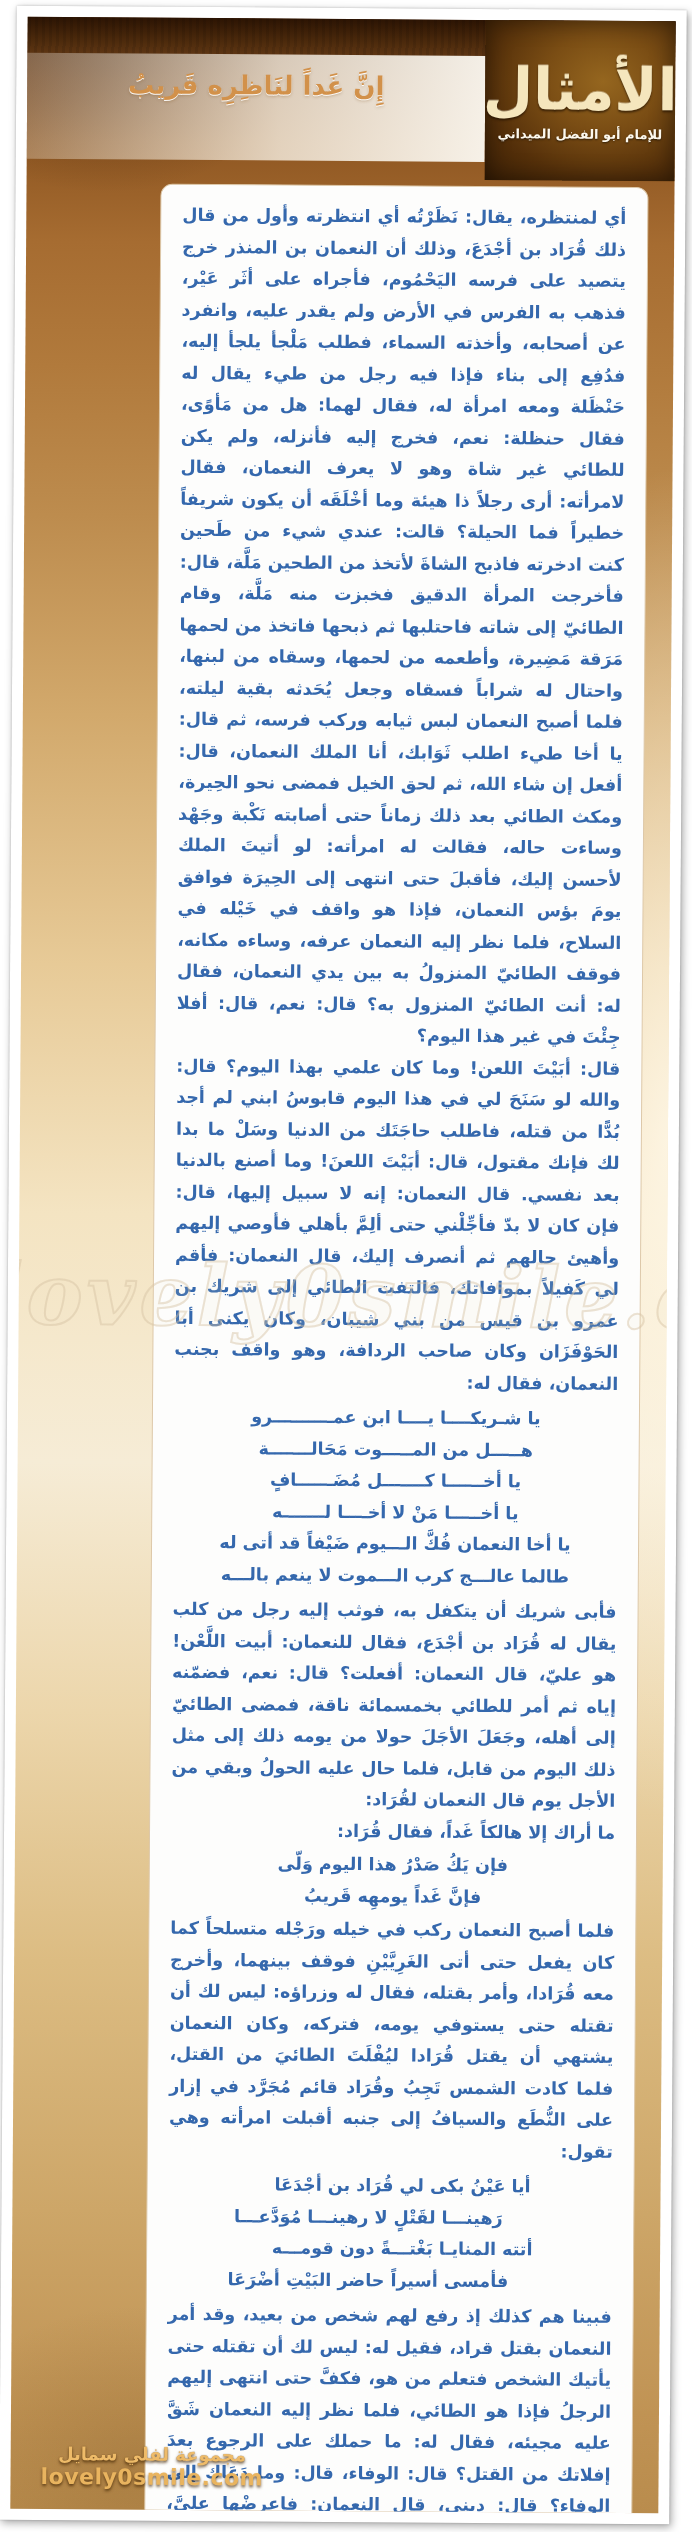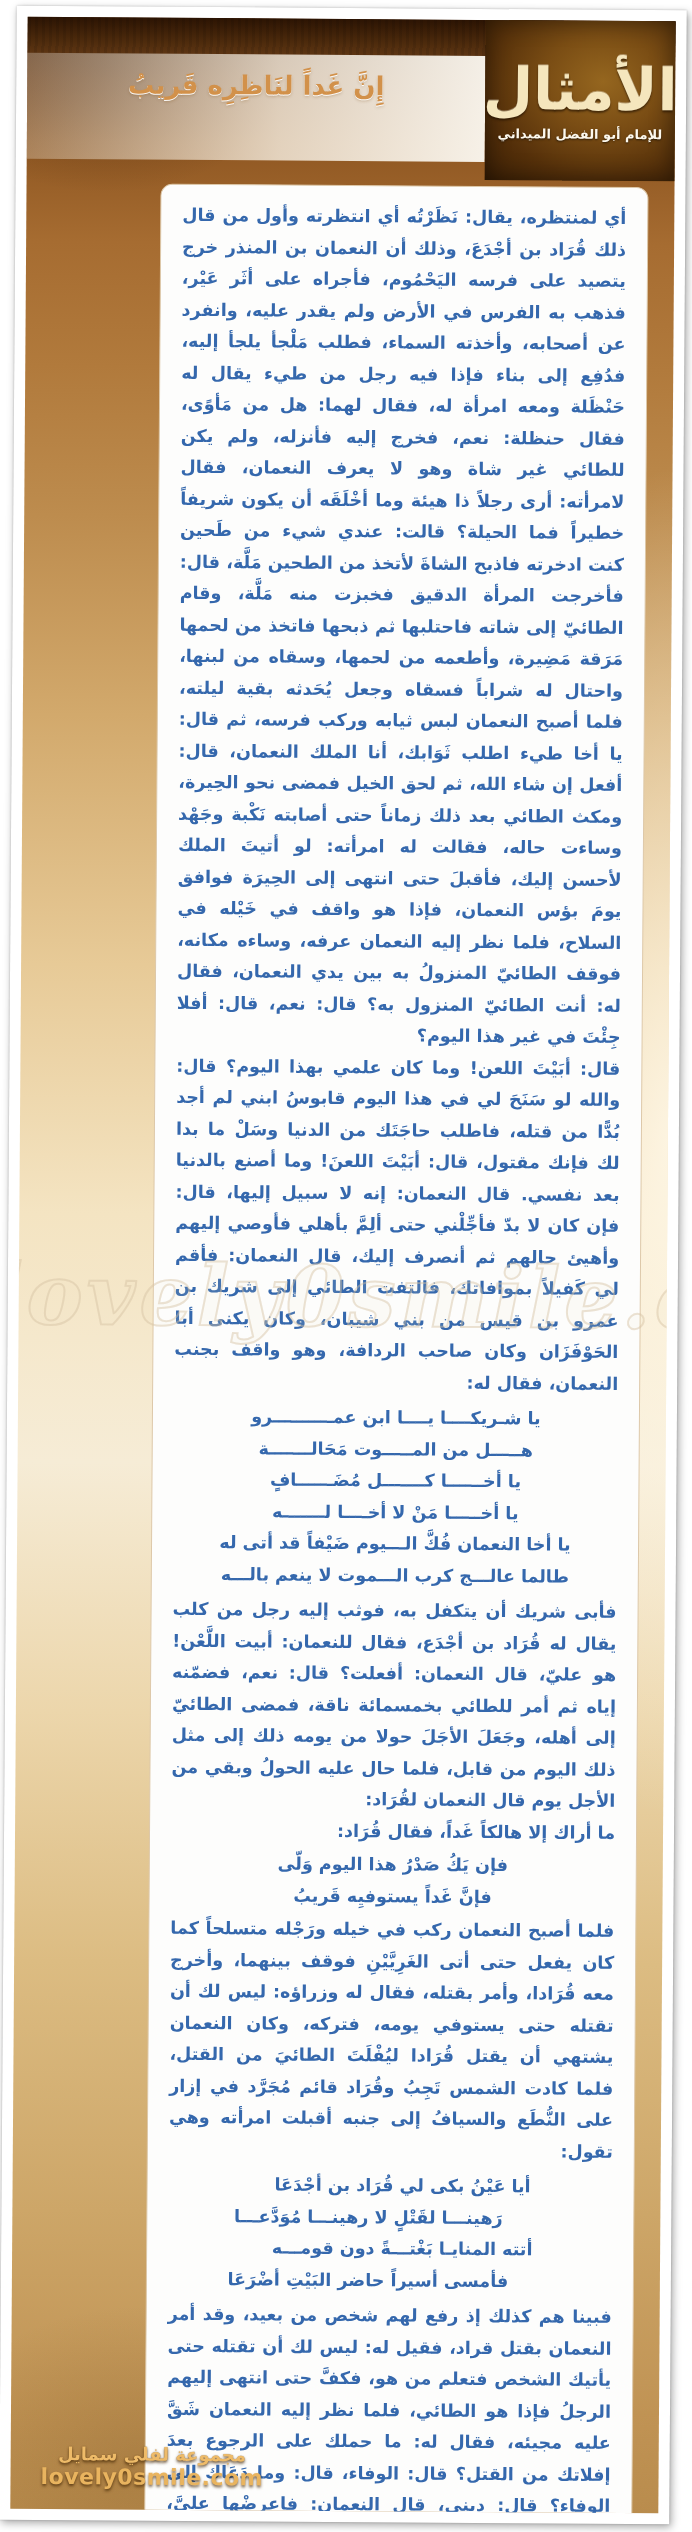--- a/index.html
+++ b/index.html
@@ -87,7 +87,7 @@
           </div>
           <div class="prose">فأبى شريك أن يتكفل به، فوثب إليه رجل من كلب يقال له قُرَاد بن أجْدَع، فقال للنعمان: أبيت اللَّعْن! هو عليّ، قال النعمان: أفعلت؟ قال: نعم، فضمّنه إياه ثم أمر للطائي بخمسمائة ناقة، فمضى الطائيّ إلى أهله، وجَعَلَ الأجَلَ حولا من يومه ذلك إلى مثل ذلك اليوم من قابل، فلما حال عليه الحولُ وبقي من الأجل يوم قال النعمان لقُرَاد:</div>
           <div class="prose line">ما أراك إلا هالكاً غَداً، فقال قُرَاد:</div>
-          <div class="couplet-center"><span class="hemi">فإن يَكُ صَدْرُ هذا اليوم وَلّى</span><span class="hemi">فإنَّ غَداً يستوفيِه قَريبُ</span></div>
+          <div class="couplet-center"><span class="hemi">فإن يَكُ صَدْرُ هذا اليوم وَلّى</span><span class="hemi">فإنَّ غَداً يومهِه قَريبُ</span></div>
           <div class="prose">فلما أصبح النعمان ركب في خيله ورَجْله متسلحاً كما كان يفعل حتى أتى الغَرِيَّيْنِ فوقف بينهما، وأخرج معه قُرَادا، وأمر بقتله، فقال له وزراؤه: ليس لك أن تقتله حتى يستوفي يومه، فتركه، وكان النعمان يشتهي أن يقتل قُرَادا ليُفْلَتَ الطائيَ من القتل، فلما كادت الشمس تَجِبُ وقُرَاد قائم مُجَرَّد في إزار على النُّطَع والسيافُ إلى جنبه أقبلت امرأته وهي تقول:</div>
           <div class="verse stagger">
             <div class="vline v-odd">أيا عَيْنُ بكى لي قُرَاد بن أجْدَعَا</div>

